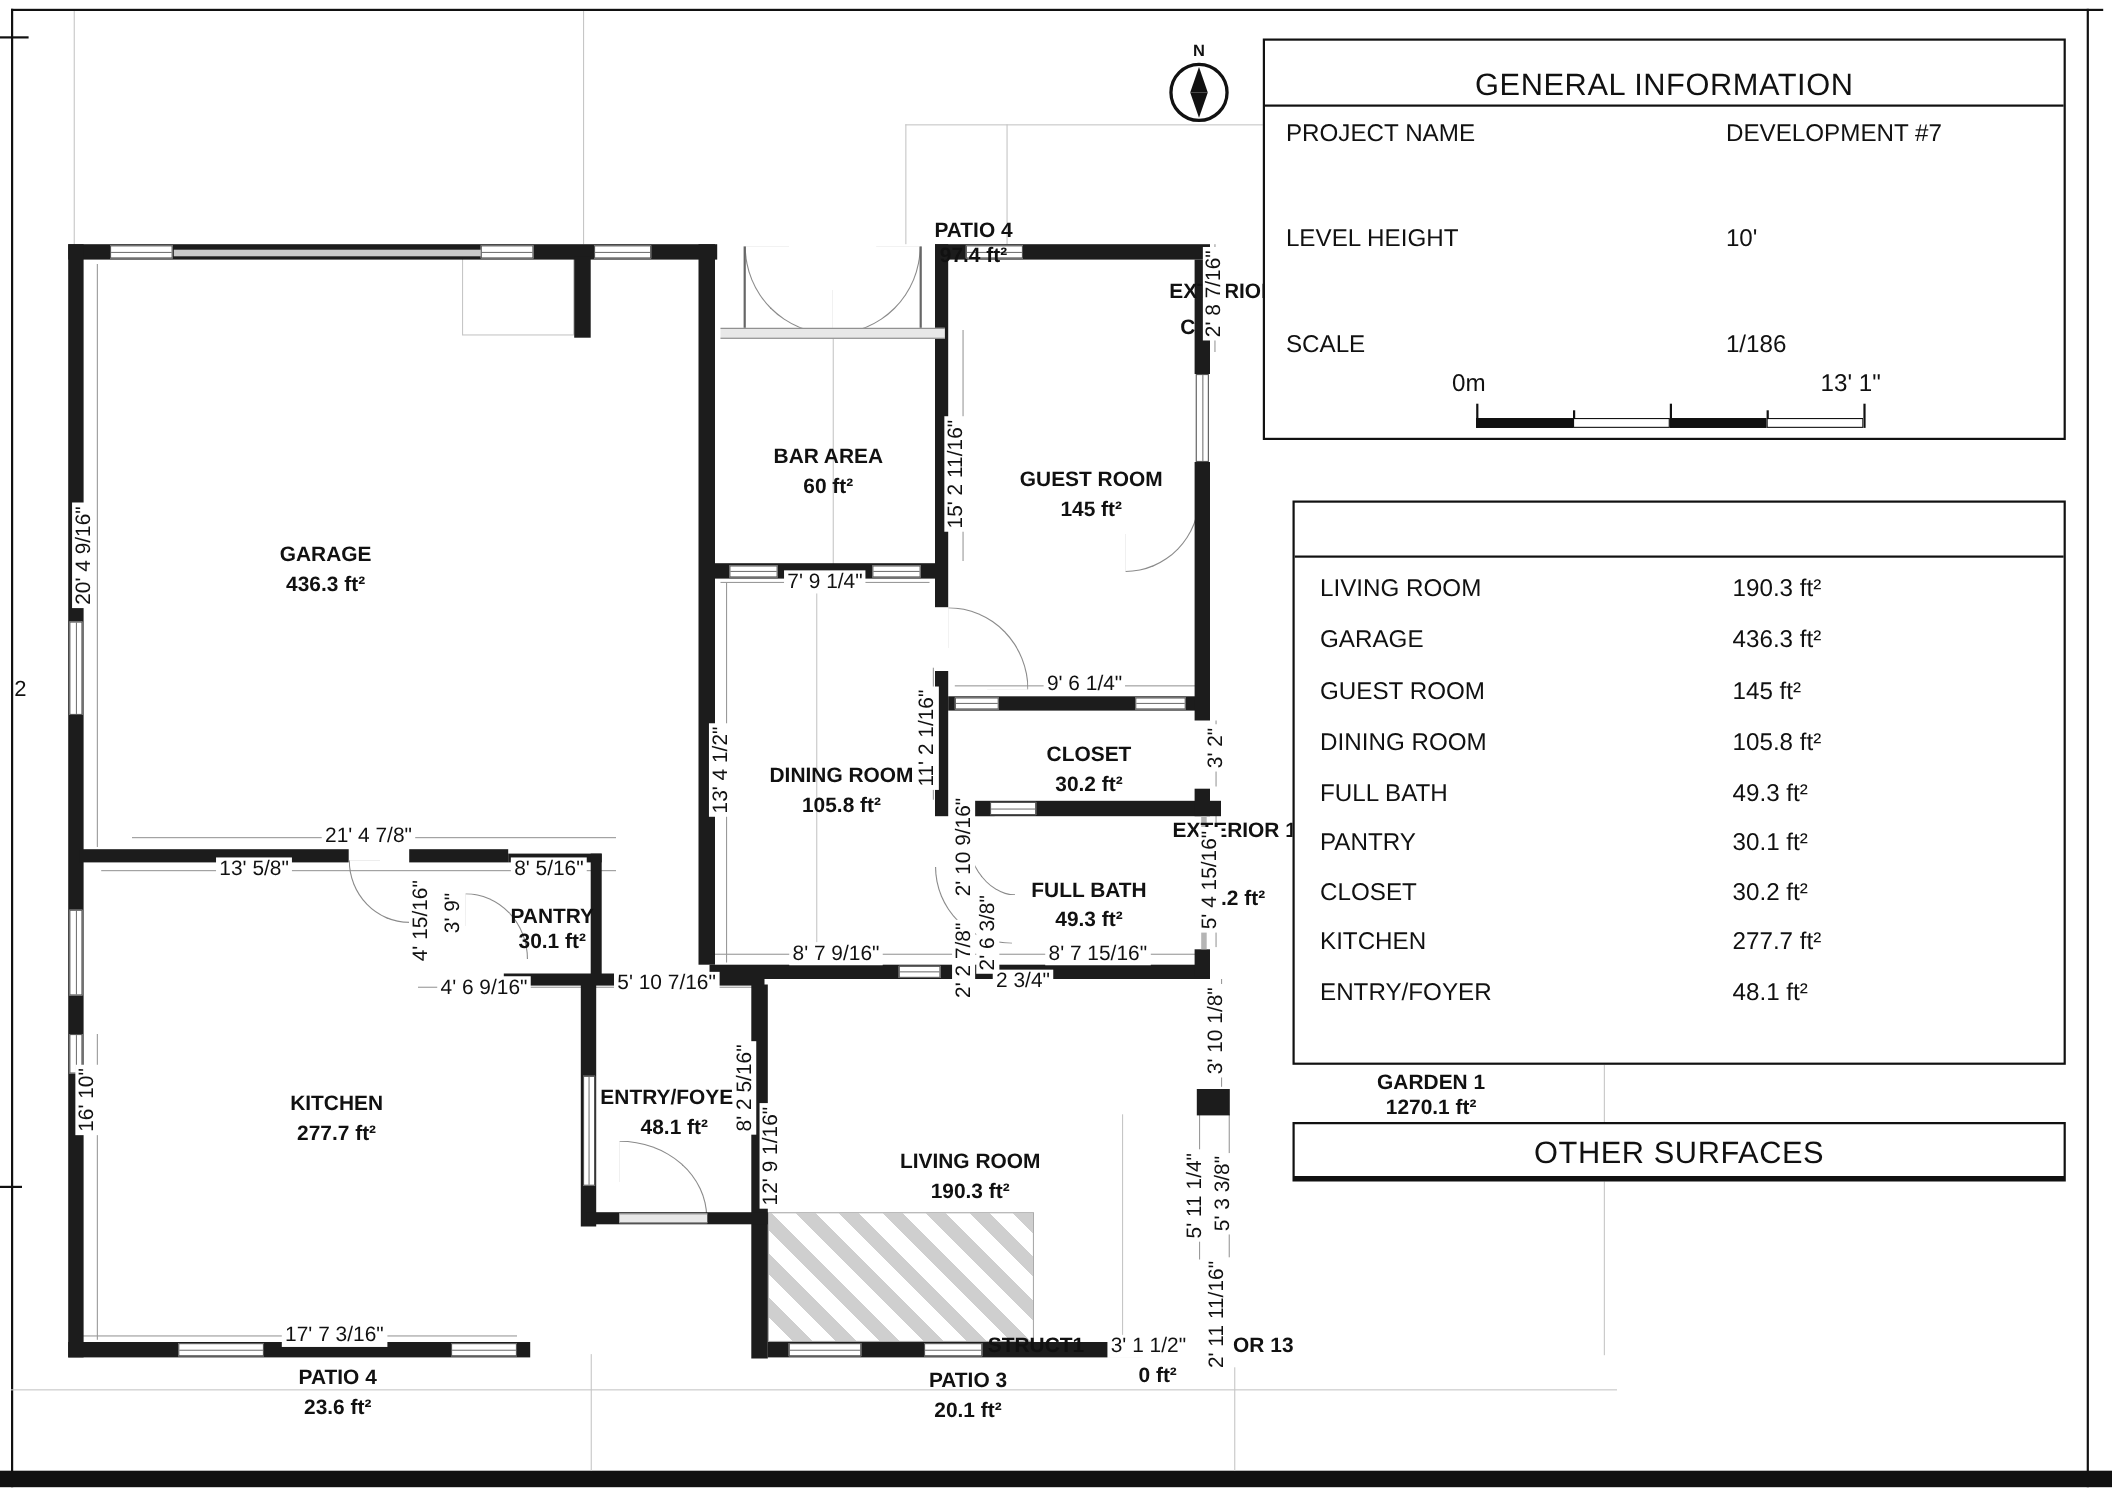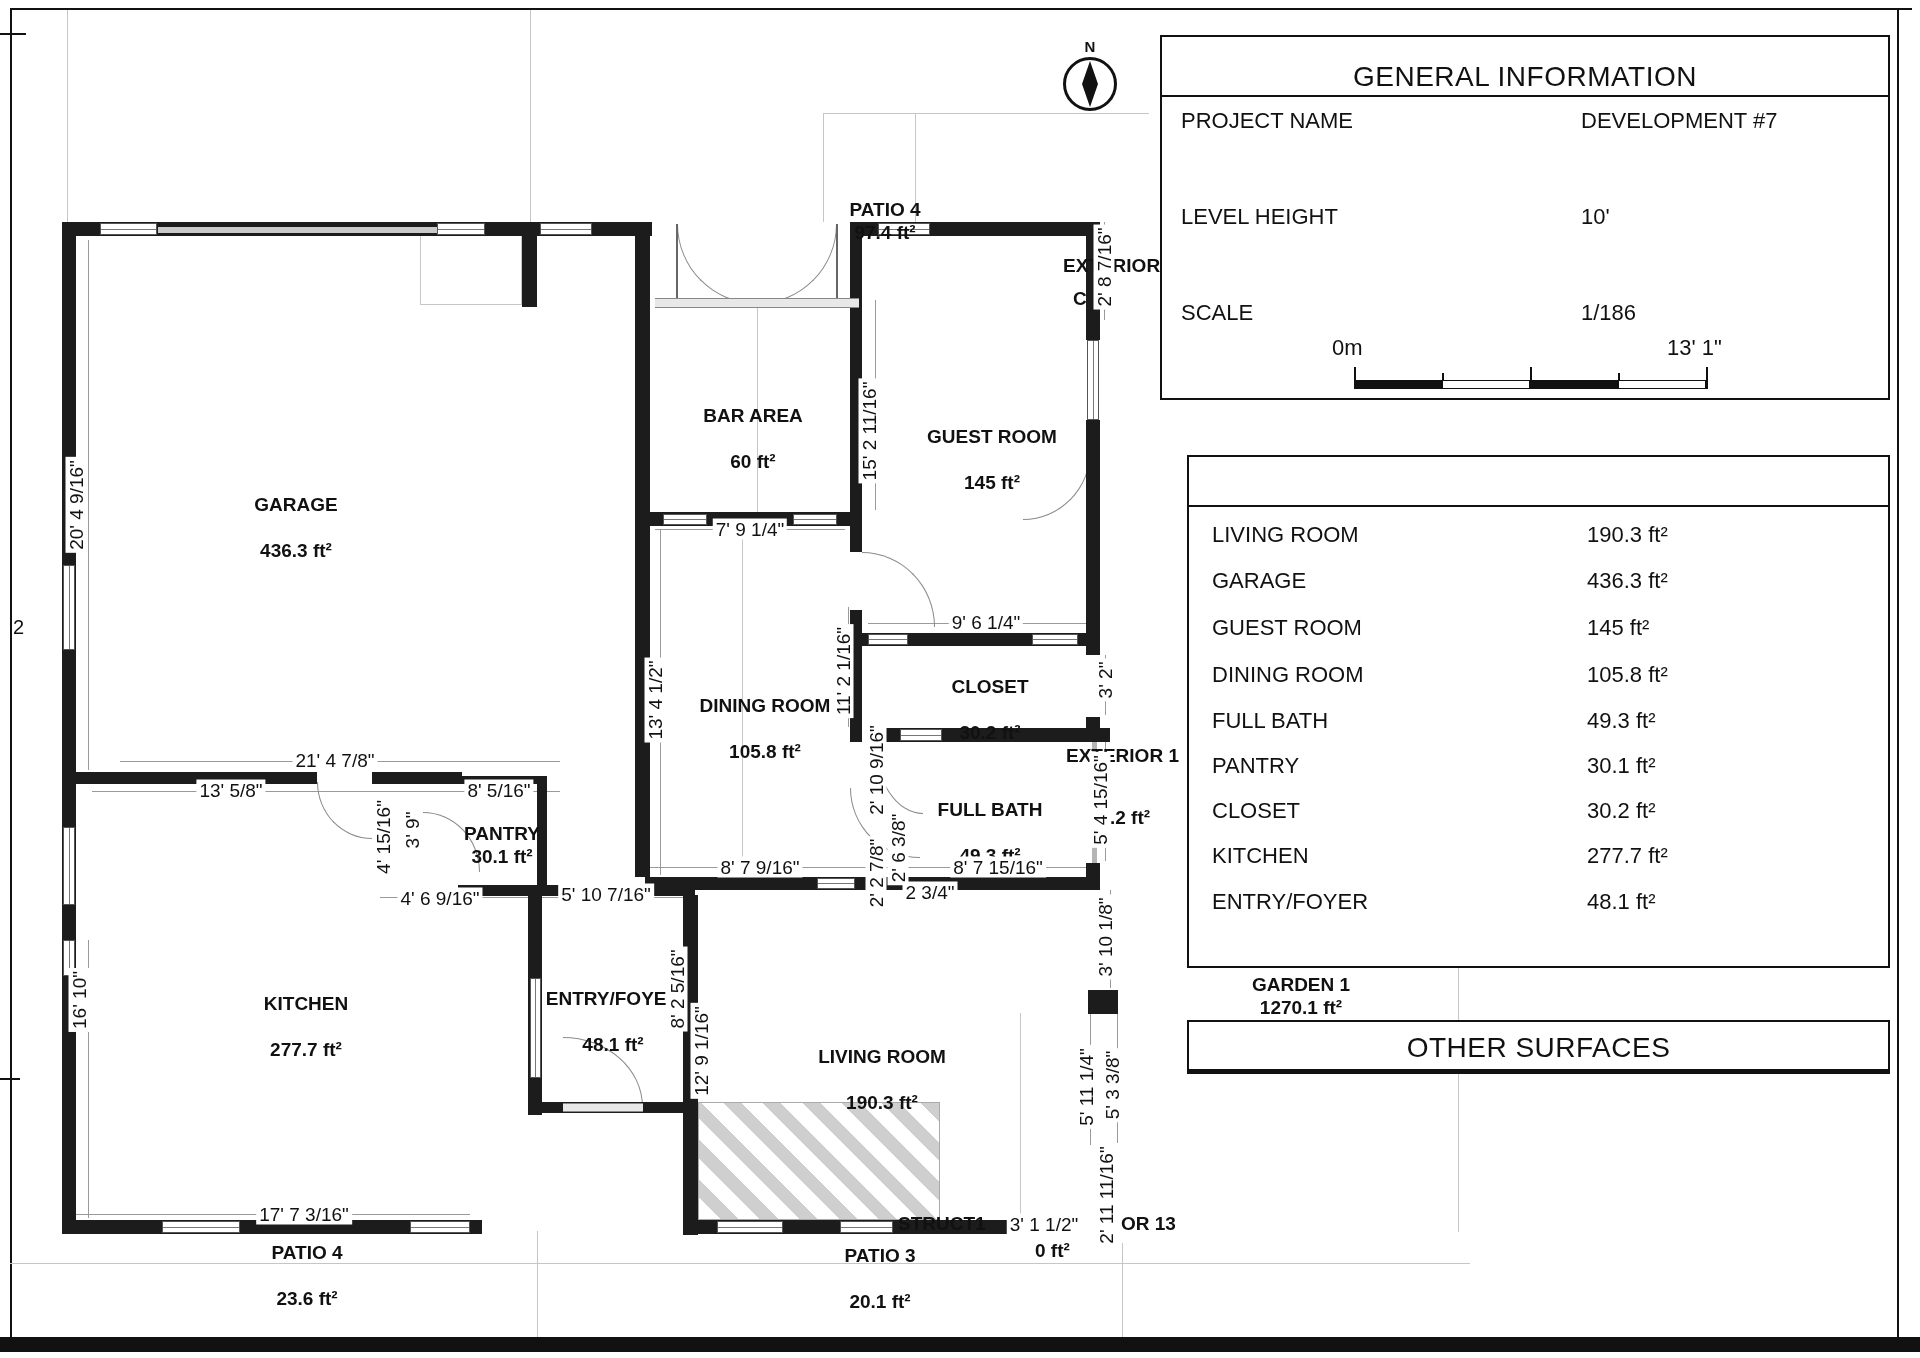--- a/index.html
+++ b/index.html
@@ -37,7 +37,7 @@
        transform:translate(-50%,-50%);z-index:30;}
   .dim.v{transform:translate(-50%,-50%) rotate(-90deg);}
   
-  .panel{position:absolute;background:#fff;border:2px solid #111;box-sizing:border-box;z-index:40;margin-left:12px;}
+  .panel{position:absolute;background:#fff;border:2px solid #111;box-sizing:border-box;z-index:40;}
   .ptitle{position:absolute;left:0;width:100%;text-align:center;font-size:28px;letter-spacing:.5px;}
   .psep{position:absolute;left:0;width:100%;height:2px;background:#111;}
   .prow{position:absolute;font-size:22px;line-height:24px;white-space:nowrap;}

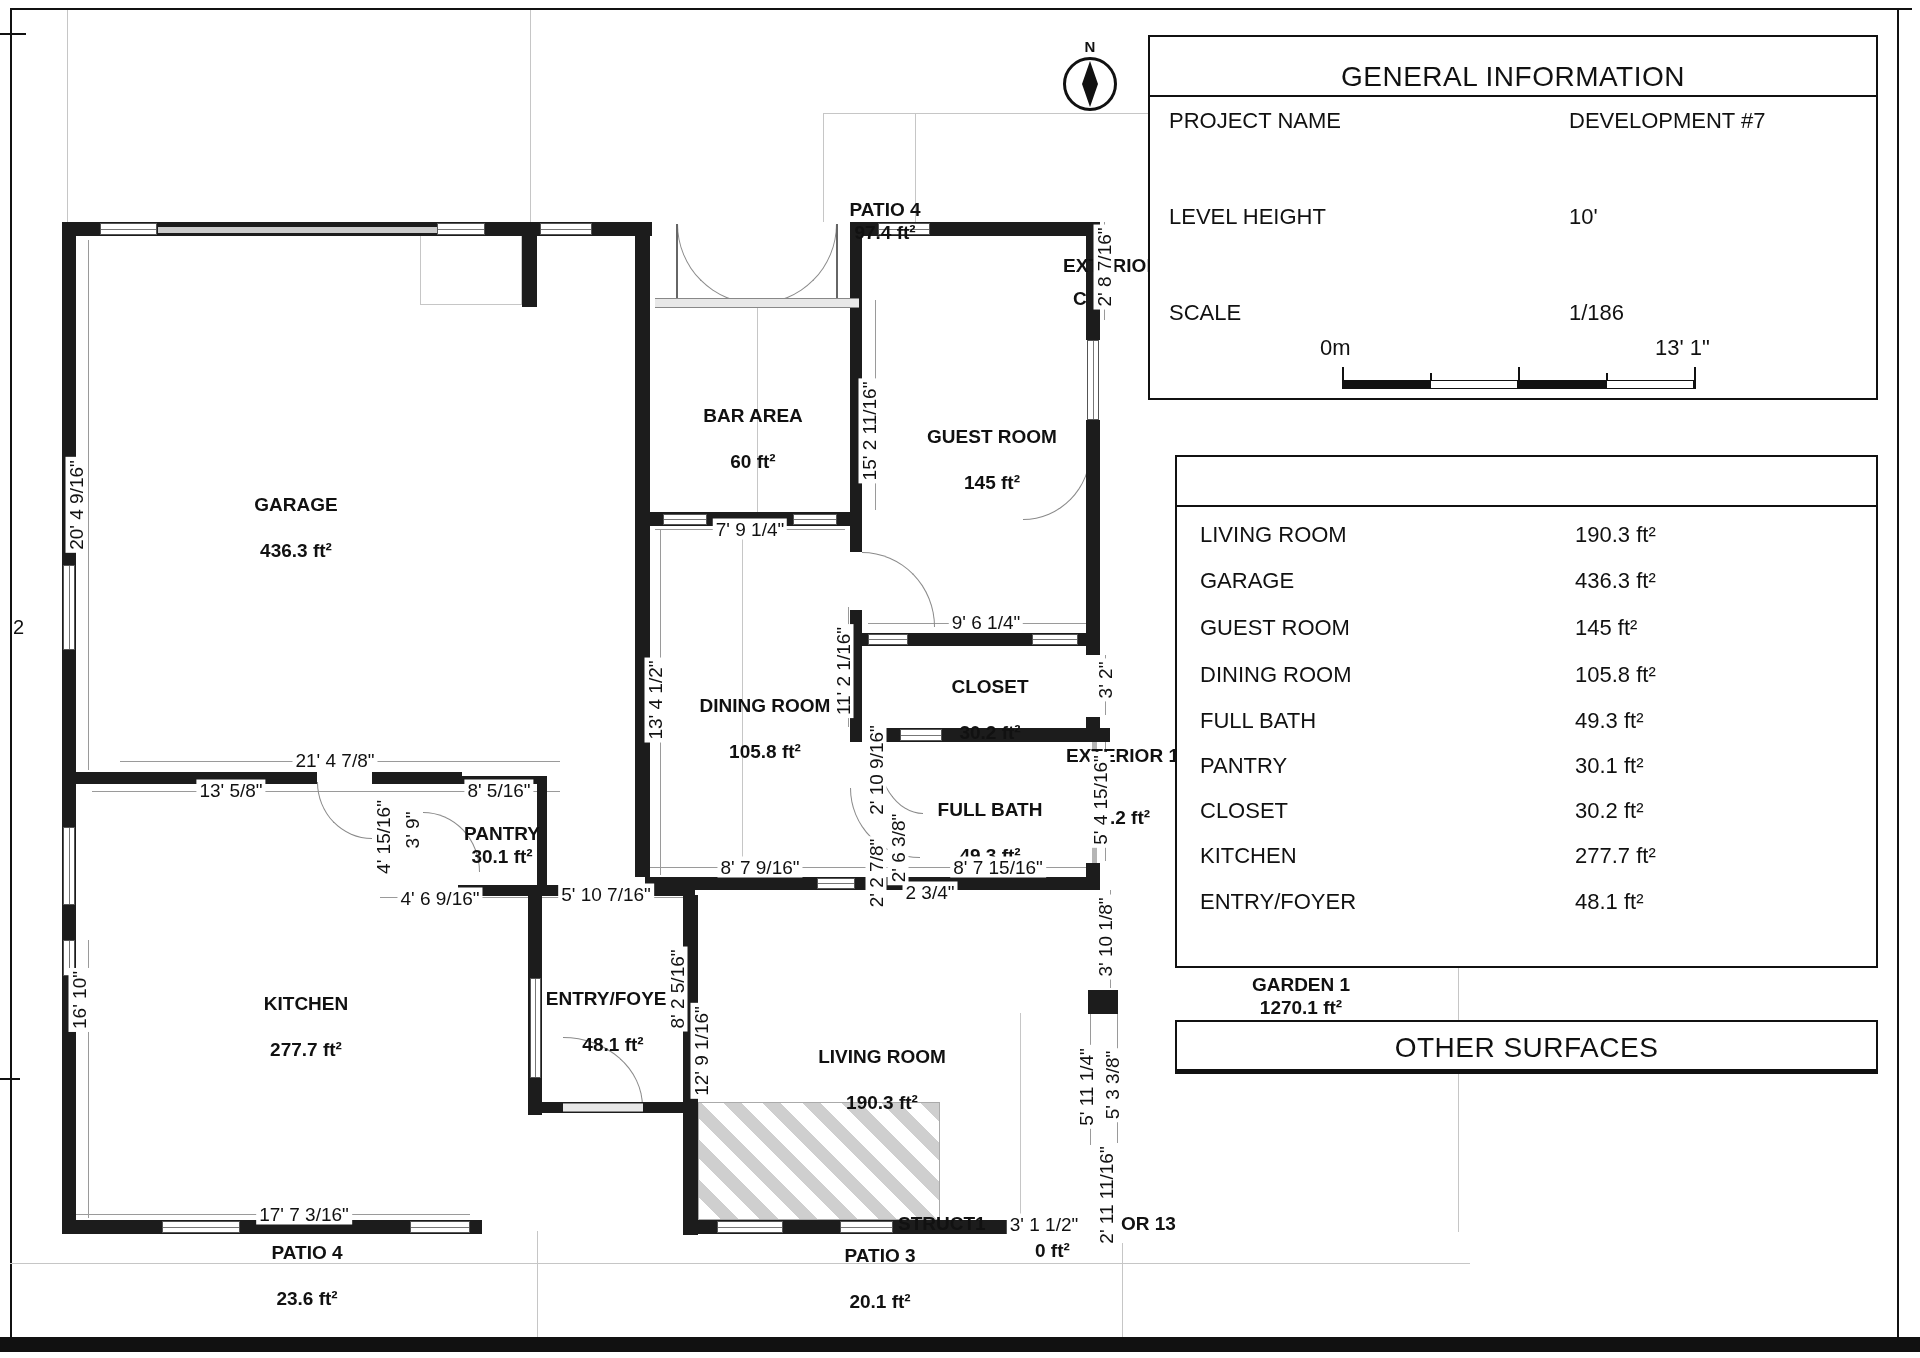--- a/index.html
+++ b/index.html
@@ -30,7 +30,7 @@
   
   .room{position:absolute;transform:translateX(-50%);text-align:center;z-index:20;white-space:nowrap;}
   .room .rname{font-weight:bold;font-size:19px;line-height:22px;}
-  .room .rarea{font-weight:bold;font-size:19px;line-height:22px;margin-top:24px;}
+  .room .rarea{font-weight:bold;font-size:19px;line-height:22px;margin-top:5px;}
   .room.tight .rarea{margin-top:1px;}
   .frag{position:absolute;font-weight:bold;font-size:19px;line-height:22px;white-space:nowrap;z-index:20;}
   .dim{position:absolute;font-size:19px;line-height:21px;background:#fff;padding:0 3px;white-space:nowrap;

